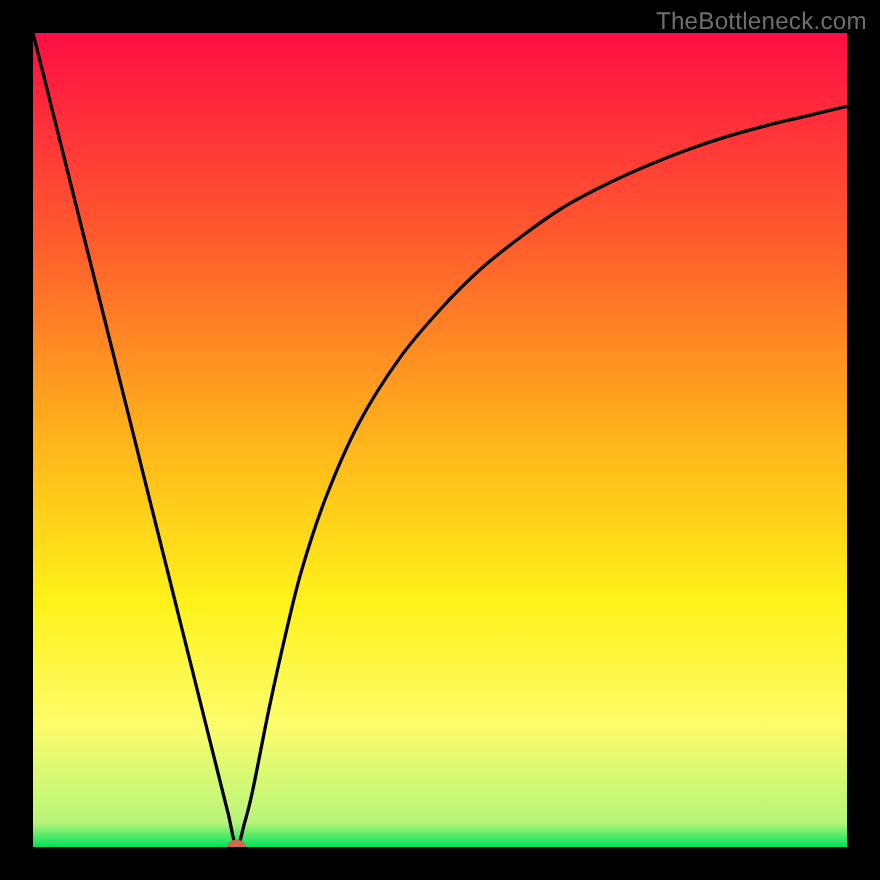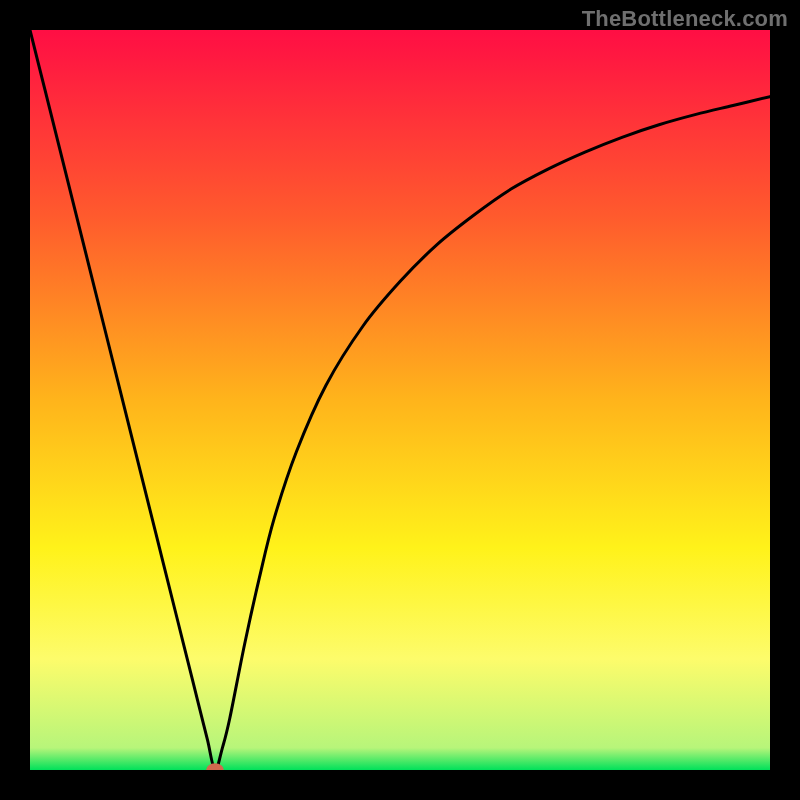--- a/index.html
+++ b/index.html
@@ -31,7 +31,7 @@
     right: 12px;
     color: #6f6f6f;
     font-size: 22px;
-    font-weight: 700;
+    font-weight: 400;
     letter-spacing: 0.2px;
     z-index: 10;
     user-select: none;

